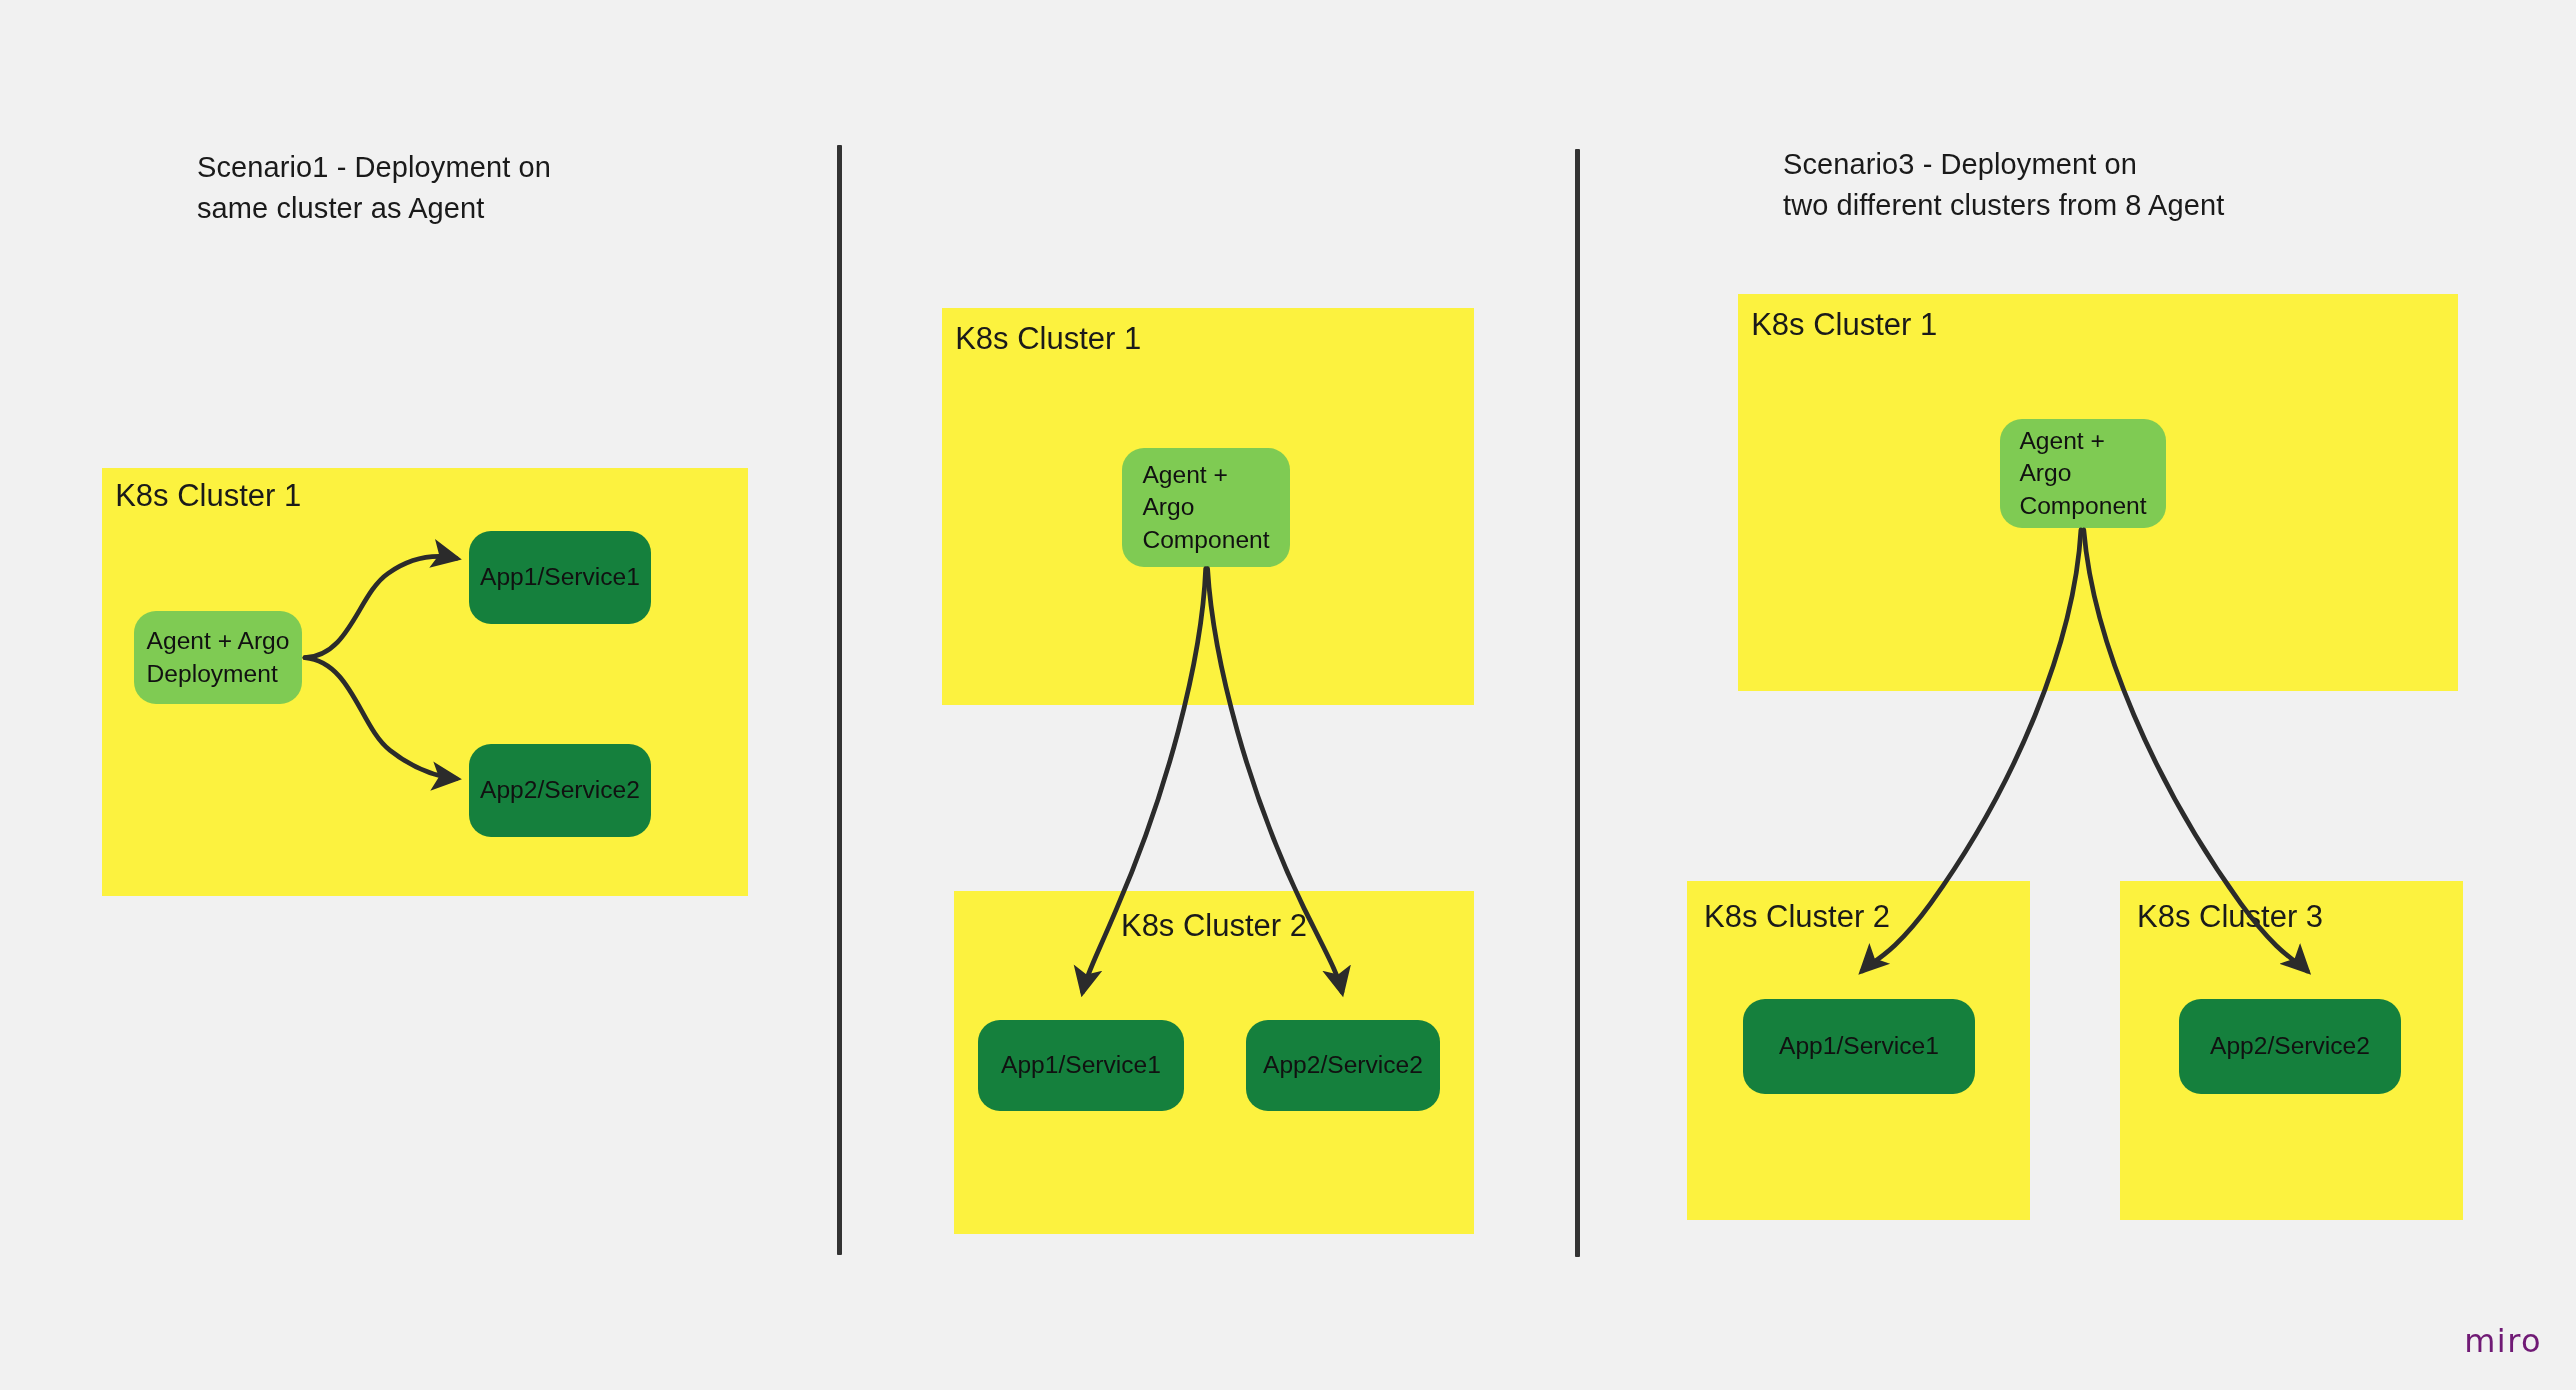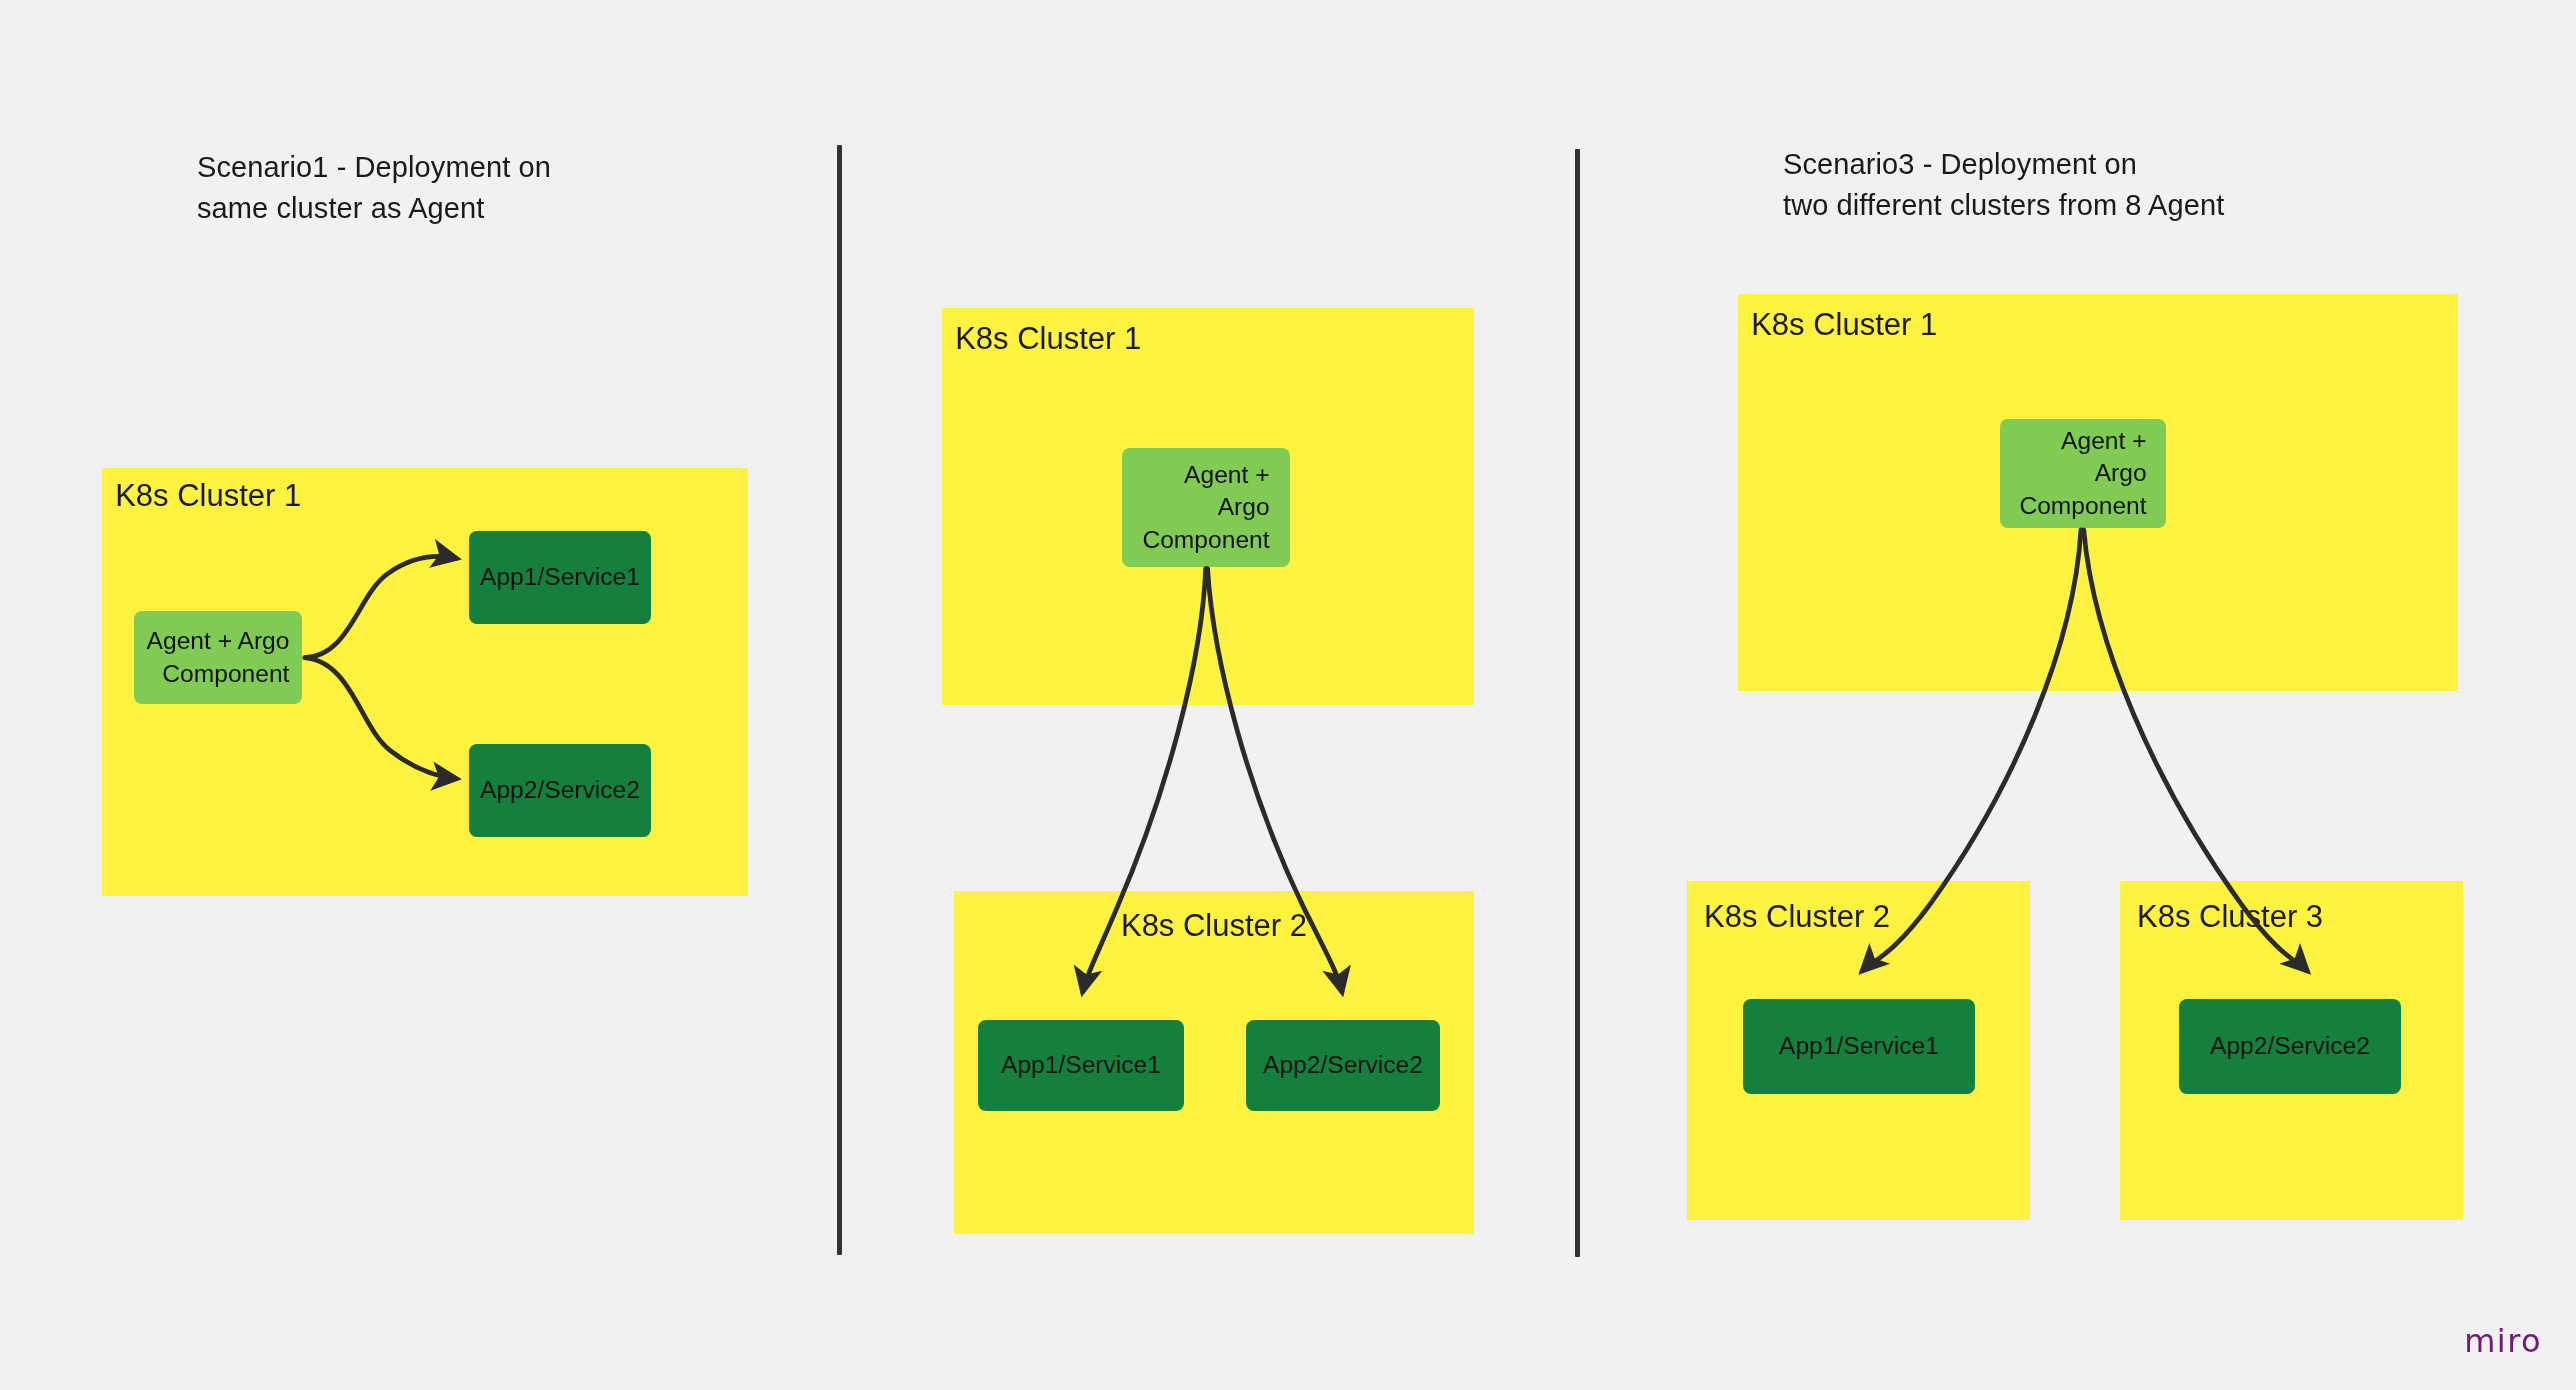--- a/index.html
+++ b/index.html
@@ -59,8 +59,8 @@
     display: flex;
     align-items: center;
     justify-content: center;
-    text-align: right;
-    border-radius: 8px;
+    text-align: left;
+    border-radius: 22px;
     font-size: 24.6px;
     line-height: 1.32;
     color: #111111;

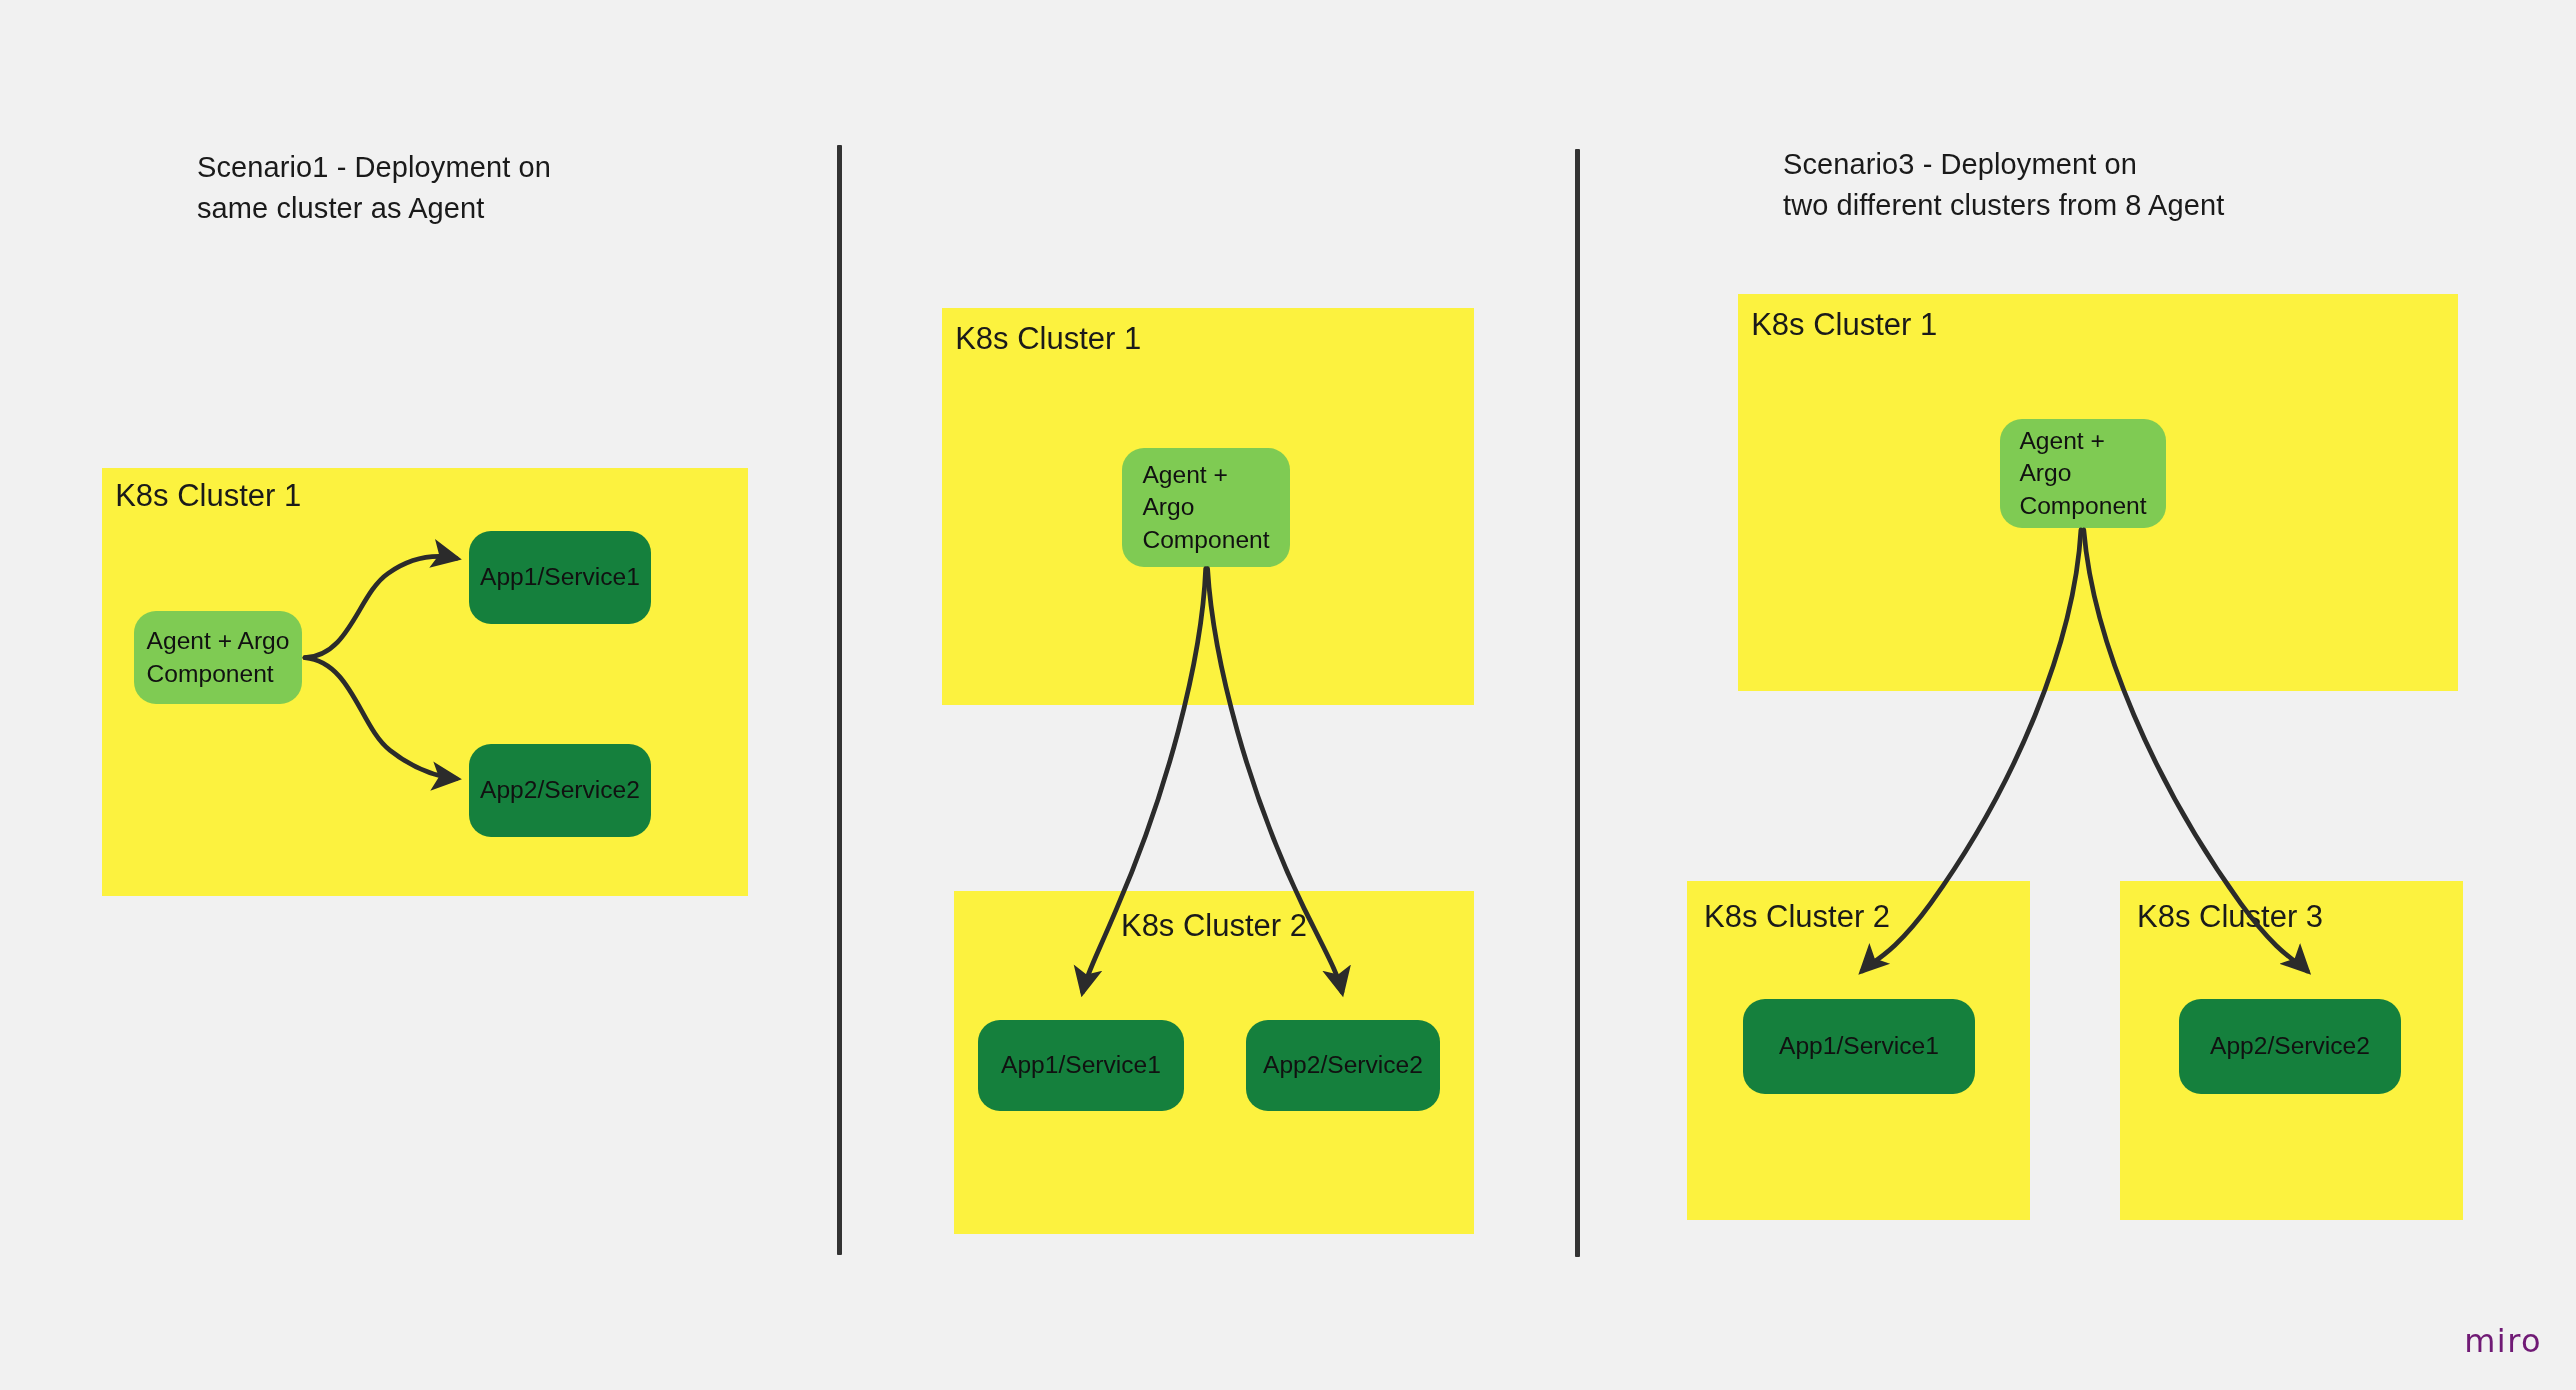--- a/index.html
+++ b/index.html
@@ -101,7 +101,7 @@
   </div>
 
   <div class="node green" style="left:134px; top:611px; width:168px; height:93px;">Agent + Argo
-Component</div>
+Deployment</div>
 
   <div class="node cyan" style="left:469px; top:523px; width:182px; height:93px;">App1/Service1</div>
 

